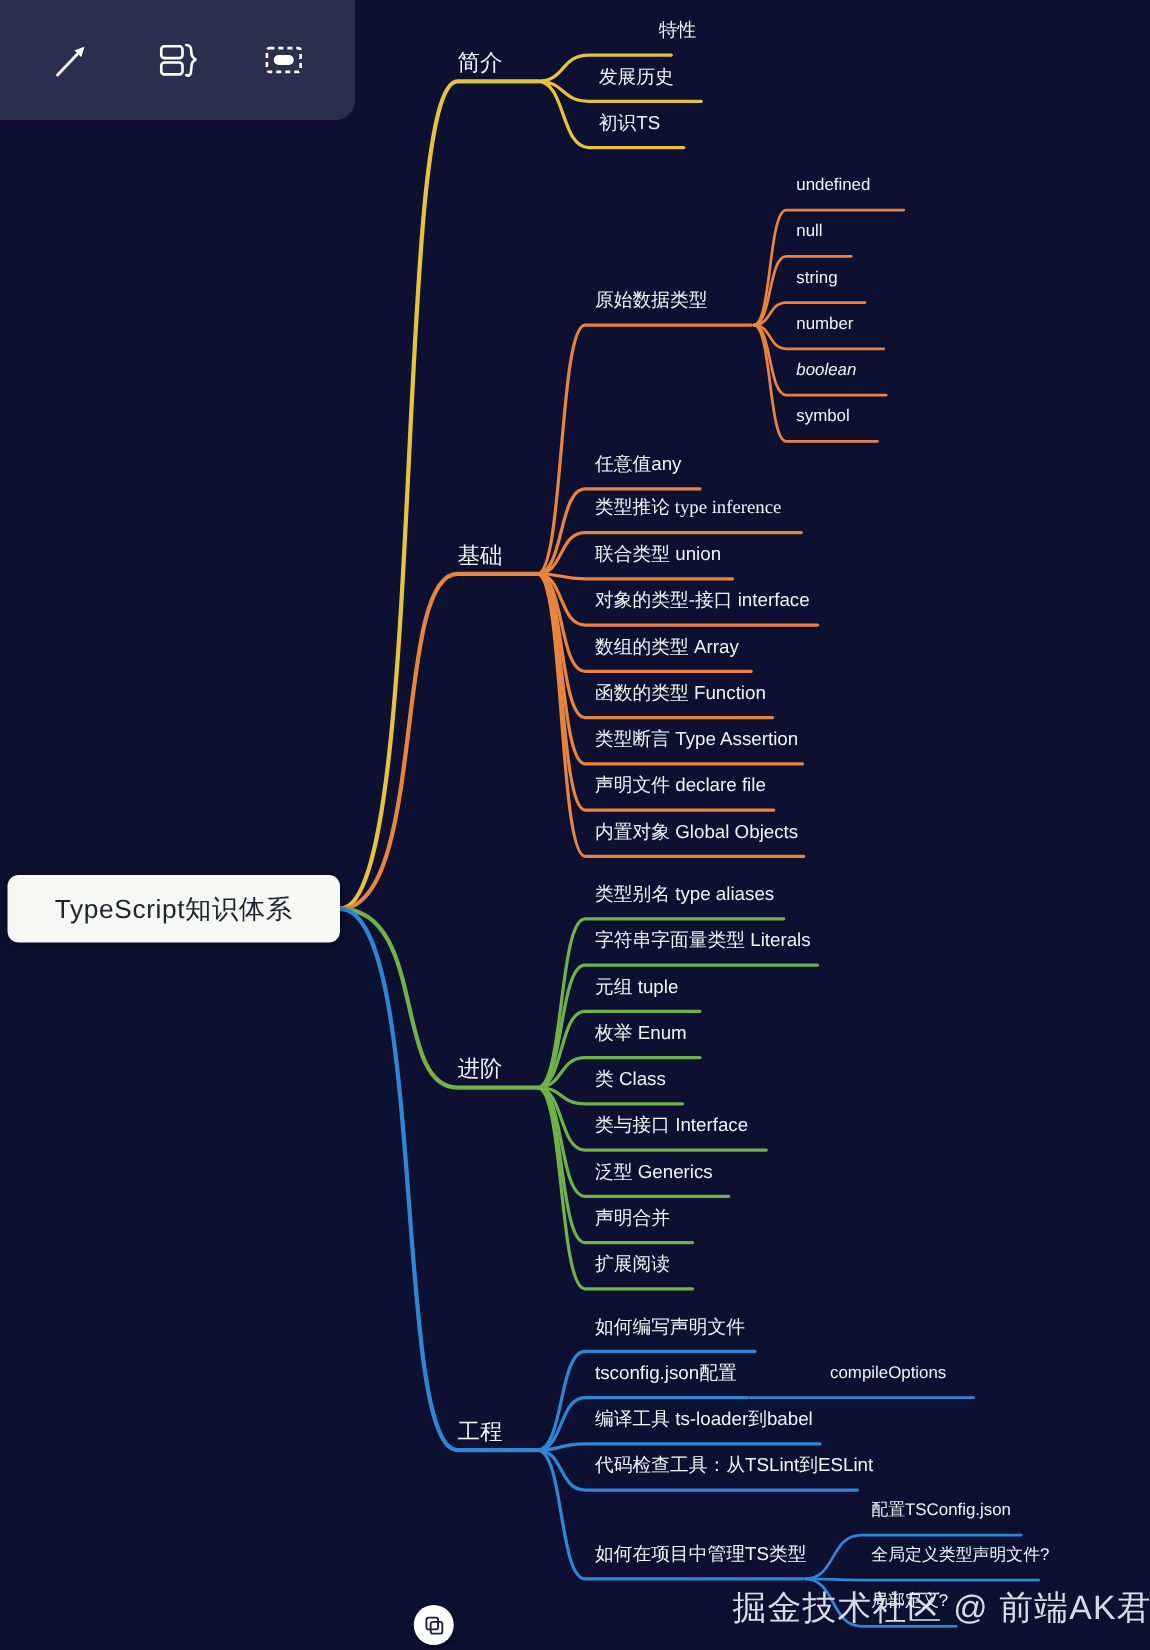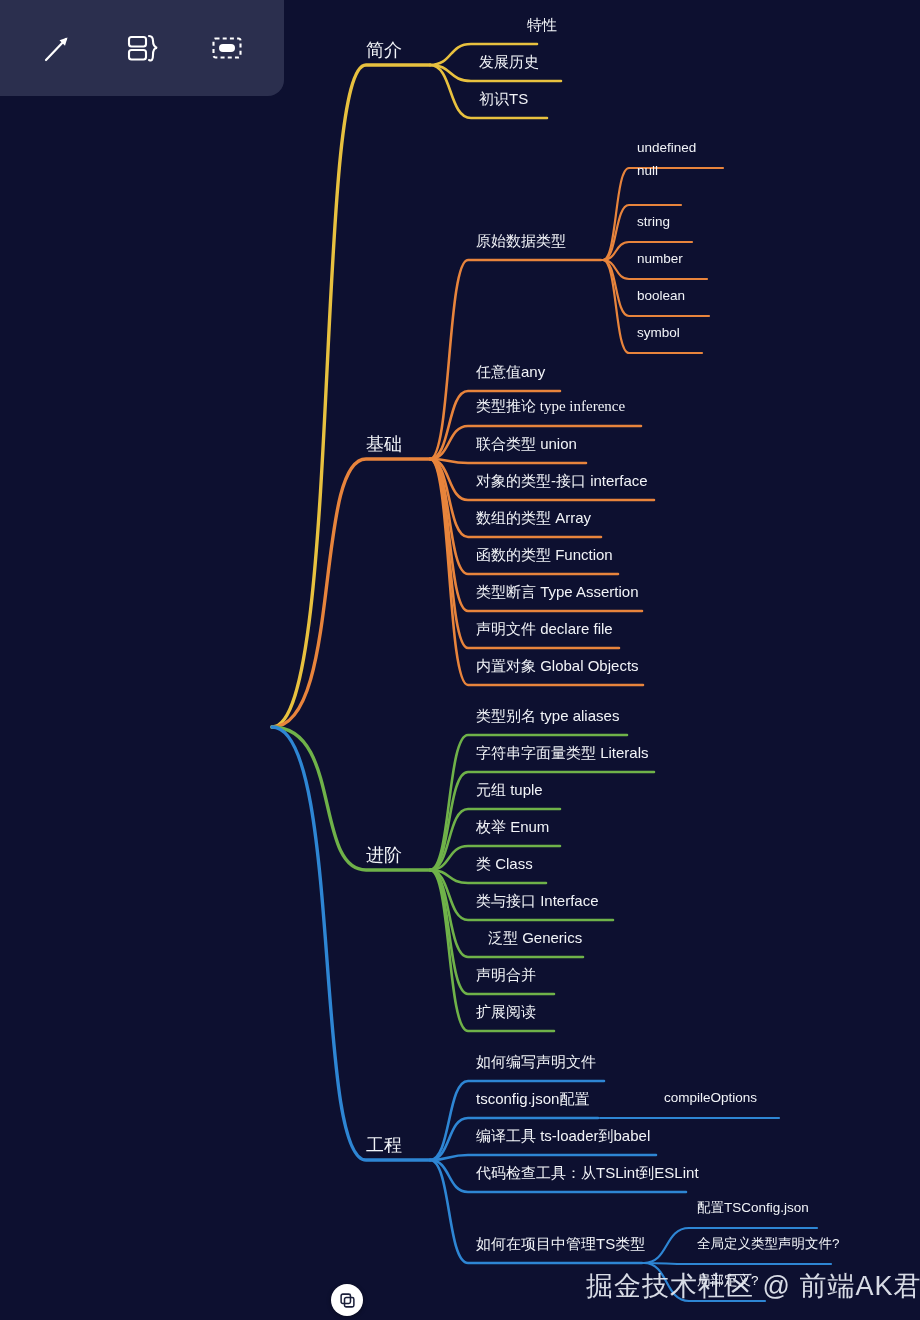--- a/index.html
+++ b/index.html
@@ -135,7 +135,7 @@
       <div class="nd l1" style="left: 366px; top: 435px;"><span>基础</span></div>
       <div class="nd l2" style="left: 476px; top: 233px;"><span>原始数据类型</span></div>
       <div class="nd l3" style="left: 637px; top: 141px;"><span>undefined</span></div>
-      <div class="nd l3" style="left: 637px; top: 164px; text-align: center;"><span>null</span></div>
+      <div class="nd l3" style="left: 637px; top: 178px; text-align: center;"><span>null</span></div>
       <div class="nd l3" style="left: 637px; top: 215px;"><span>string</span></div>
       <div class="nd l3" style="left: 637px; top: 252px;"><span>number</span></div>
       <div class="nd l3" style="left: 637px; top: 289px;"><span>boolean</span></div>

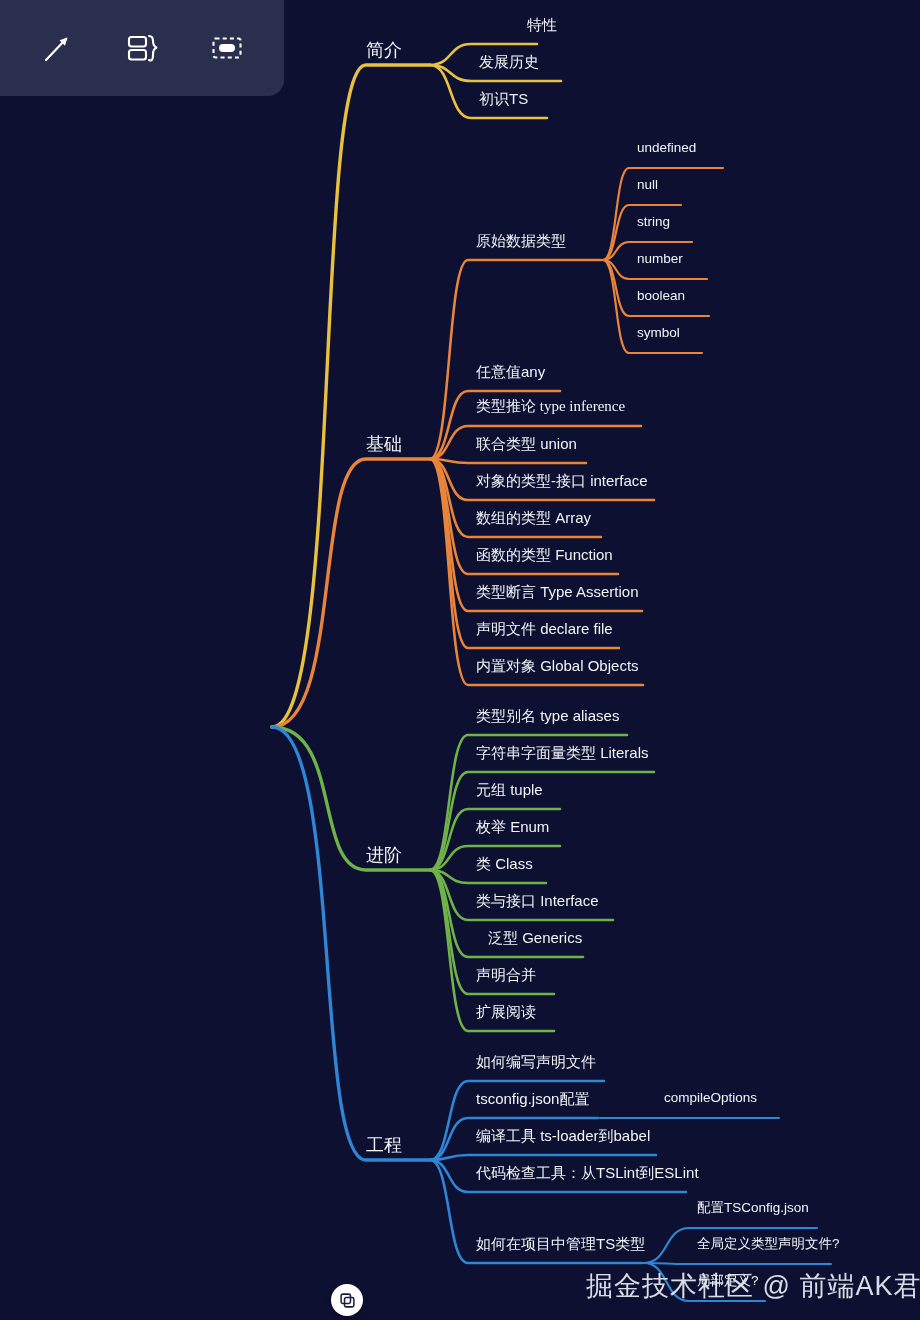--- a/index.html
+++ b/index.html
@@ -138,7 +138,7 @@
       <div class="nd l3" style="left: 637px; top: 178px; text-align: center;"><span>null</span></div>
       <div class="nd l3" style="left: 637px; top: 215px;"><span>string</span></div>
       <div class="nd l3" style="left: 637px; top: 252px;"><span>number</span></div>
-      <div class="nd l3" style="left: 637px; top: 289px;"><span>boolean</span></div>
+      <div class="nd l3" style="left: 637px; top: 289px; font-style: italic;"><span>boolean</span></div>
       <div class="nd l3" style="left: 637px; top: 326px;"><span>symbol</span></div>
       <div class="nd l2" style="left: 476px; top: 364px;"><span>任意值any</span></div>
       <div class="nd l2" style="left: 476px; top: 399px; font-family: Liberation Serif, serif;"><span>类型推论 type inference</span></div>

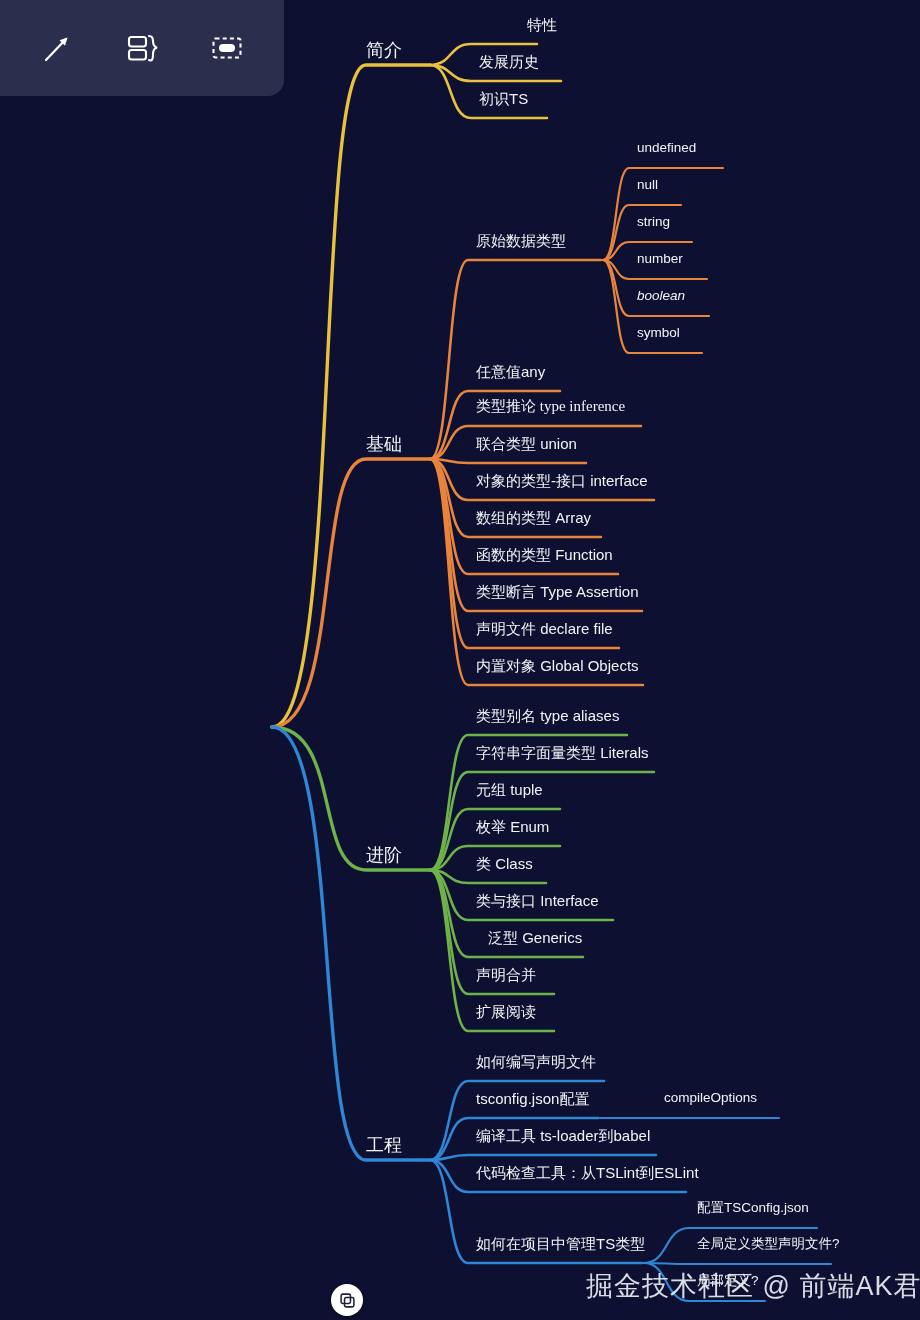--- a/index.html
+++ b/index.html
@@ -126,6 +126,9 @@
       <path d="M 644 1263 C 668.75 1263, 664.25 1301, 689 1301 L 765 1301" stroke="#2e86d4" stroke-width="2.2"></path>
     </svg>
 
+  <div id="root-node">
+    <span class="root-text">TypeScript知识体系</span>
+  </div>
 
   <div id="labels">
       <div class="nd l1" style="left: 366px; top: 41px;"><span>简介</span></div>

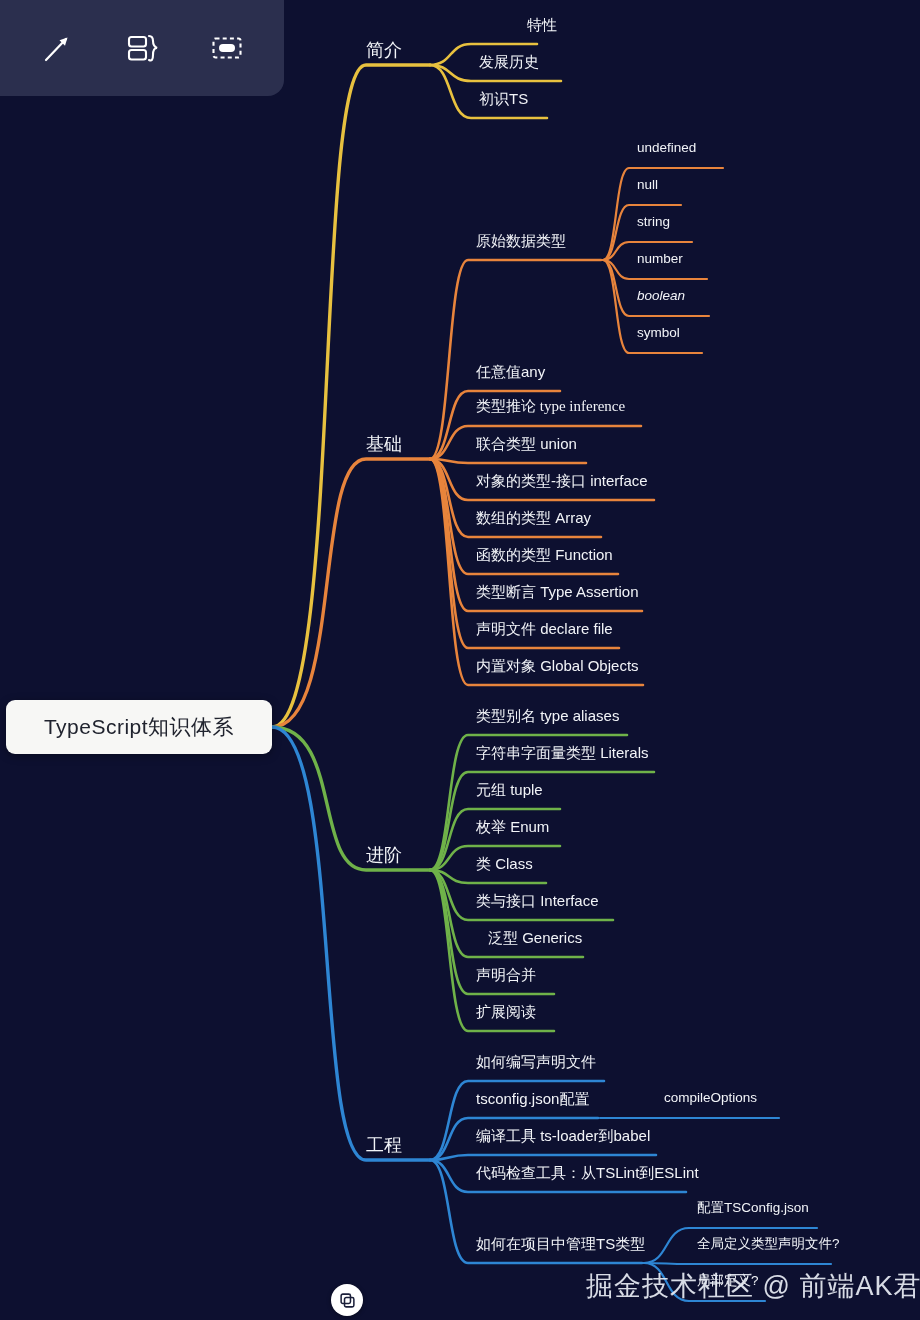--- a/index.html
+++ b/index.html
@@ -159,7 +159,7 @@
       <div class="nd l2" style="left: 476px; top: 819px;"><span>枚举 Enum</span></div>
       <div class="nd l2" style="left: 476px; top: 856px;"><span>类 Class</span></div>
       <div class="nd l2" style="left: 476px; top: 893px;"><span>类与接口 Interface</span></div>
-      <div class="nd l2" style="left: 488px; top: 930px;"><span>泛型 Generics</span></div>
+      <div class="nd l2" style="left: 476px; top: 930px;"><span>泛型 Generics</span></div>
       <div class="nd l2" style="left: 476px; top: 967px;"><span>声明合并</span></div>
       <div class="nd l2" style="left: 476px; top: 1004px;"><span>扩展阅读</span></div>
       <div class="nd l1" style="left: 366px; top: 1136px;"><span>工程</span></div>

